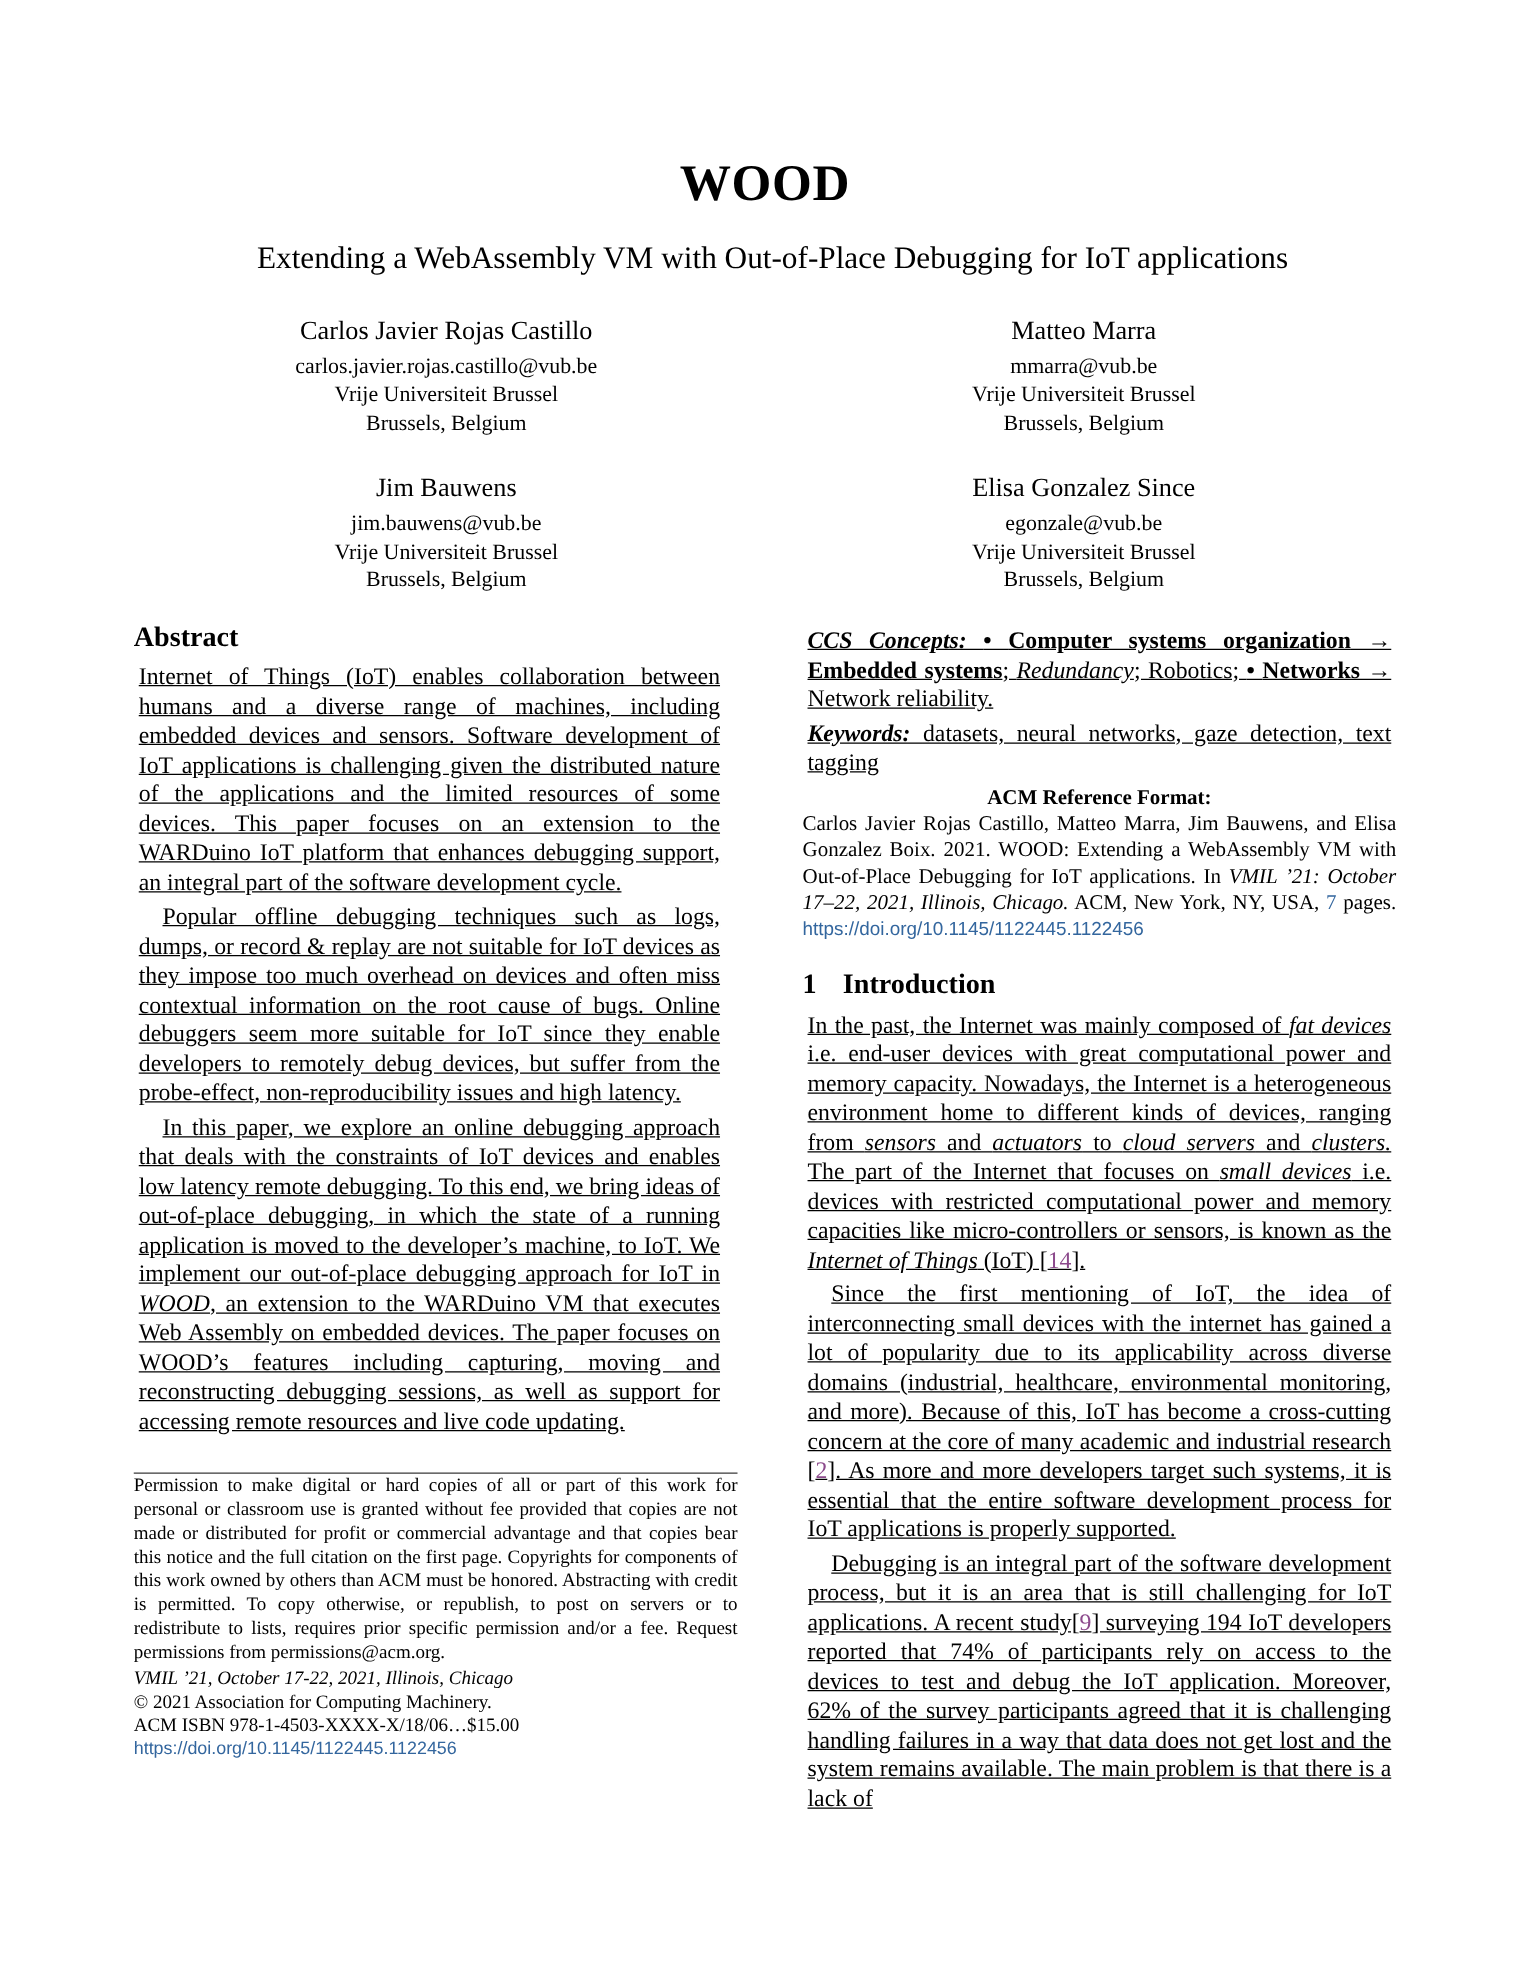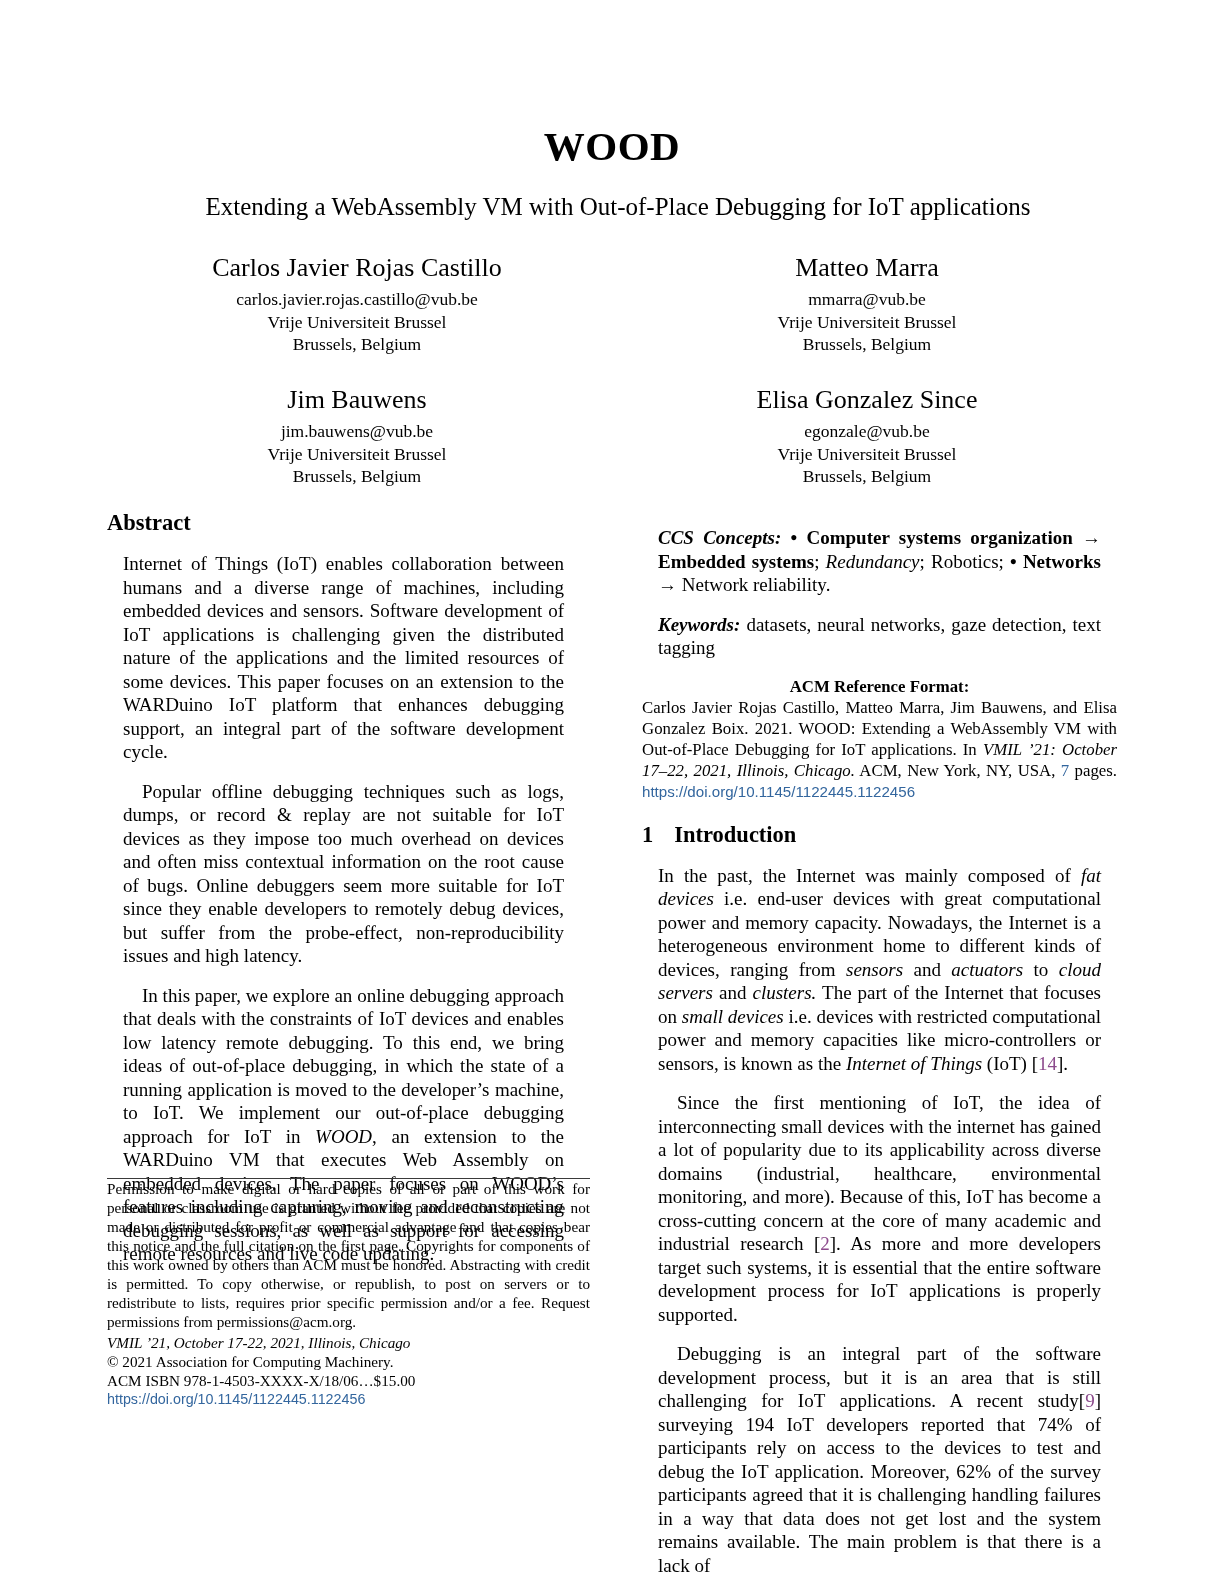--- a/index.html
+++ b/index.html
@@ -29,7 +29,7 @@
     display:grid;grid-template-columns:1fr 1fr;row-gap:27px;
   }
   .author{text-align:center;font-size:17.5px;line-height:1.3;}
-  .author .name{font-size:26px;margin-bottom:3px;}
+  .author .name{font-size:21px;margin-bottom:3px;}
   
   .columns{
     display:flex;gap:62px;

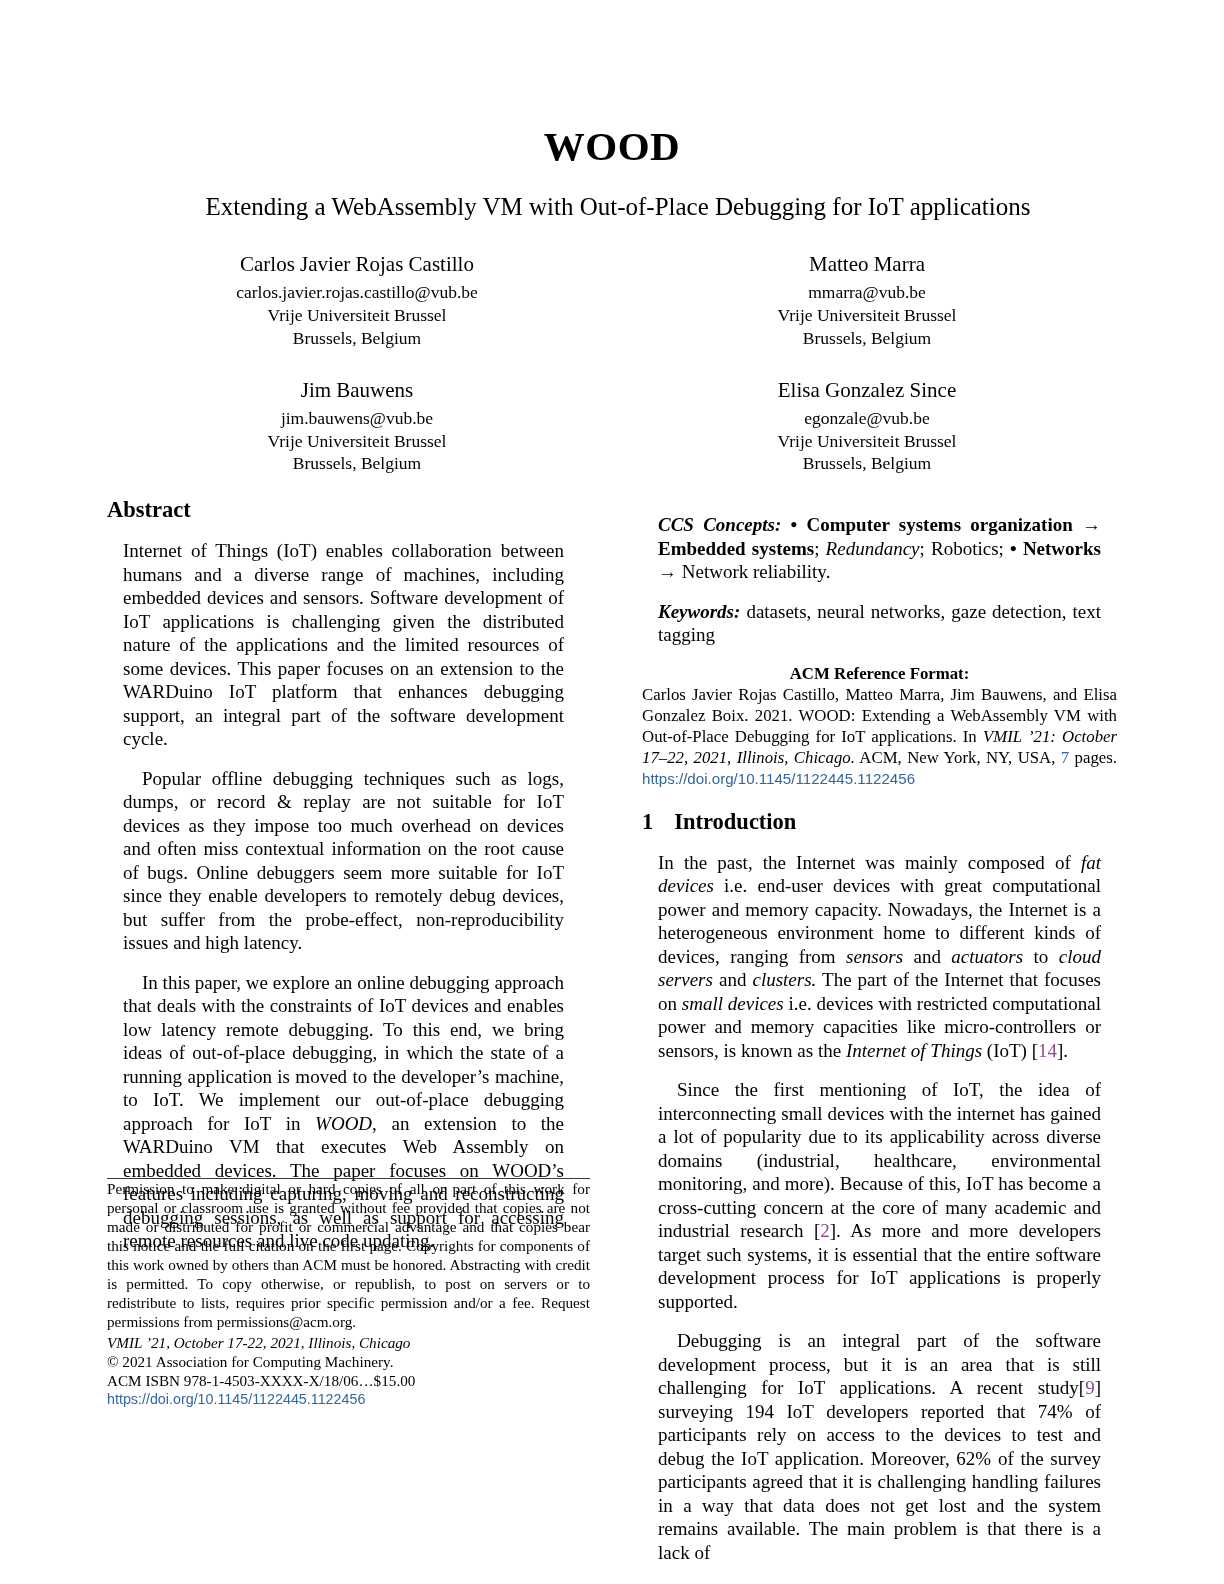--- a/index.html
+++ b/index.html
@@ -42,7 +42,7 @@
   .abstract-heading{margin-bottom:7px;}
   .intro-heading{margin-top:20px;margin-bottom:9px;}
   .intro-heading .secnum{margin-right:21px;}
-  p.body-p{font-size:19px;line-height:23.5px;margin:16px;hyphens:auto;}
+  p.body-p{font-size:19px;line-height:23.5px;margin:4px;hyphens:auto;text-decoration:underline;}
   p.indent{text-indent:19px;}
   
   .st-i{font-style:italic;}

